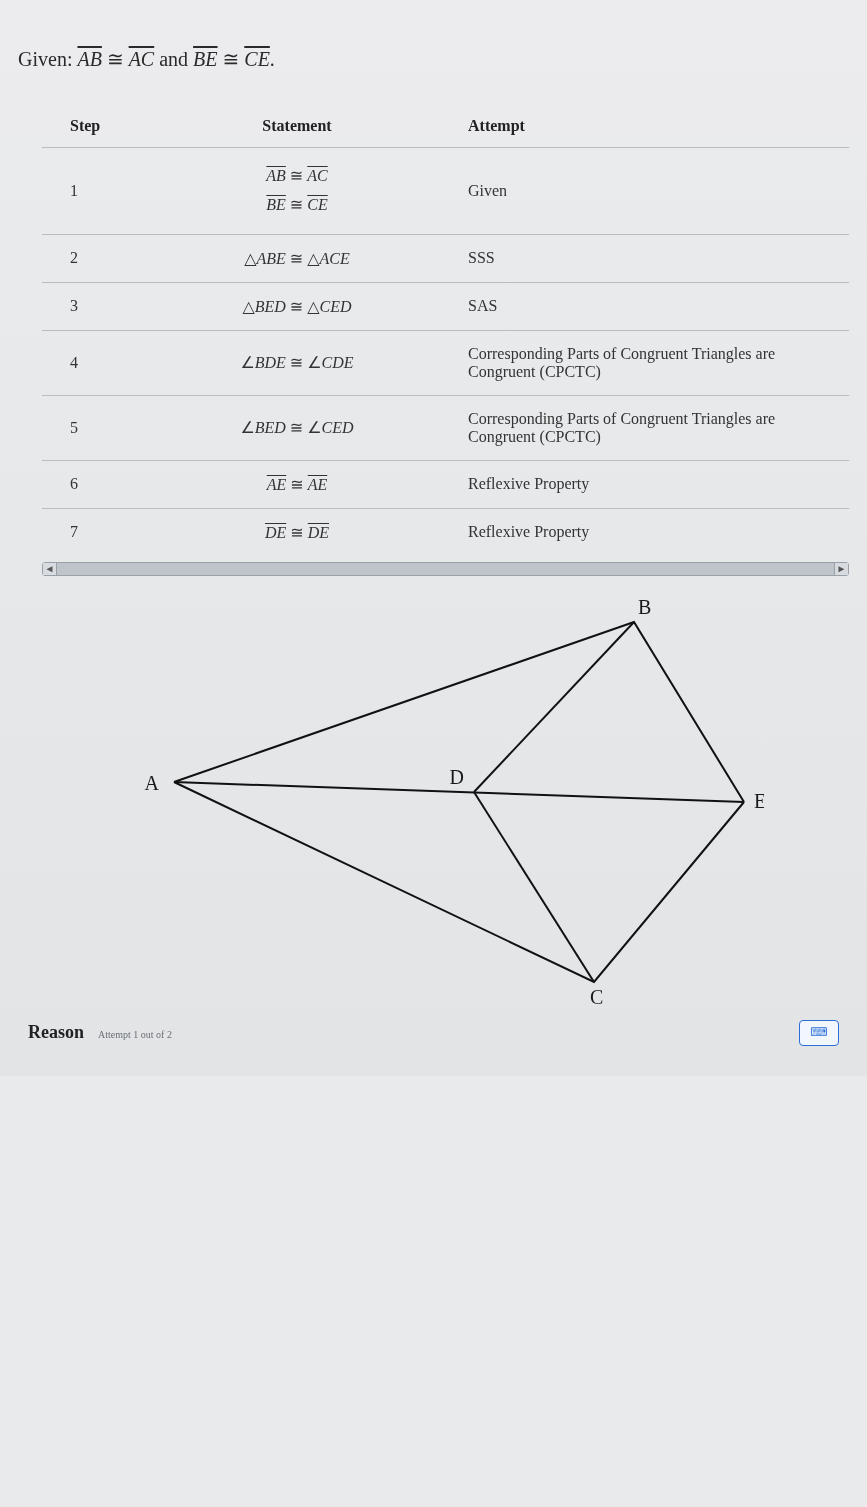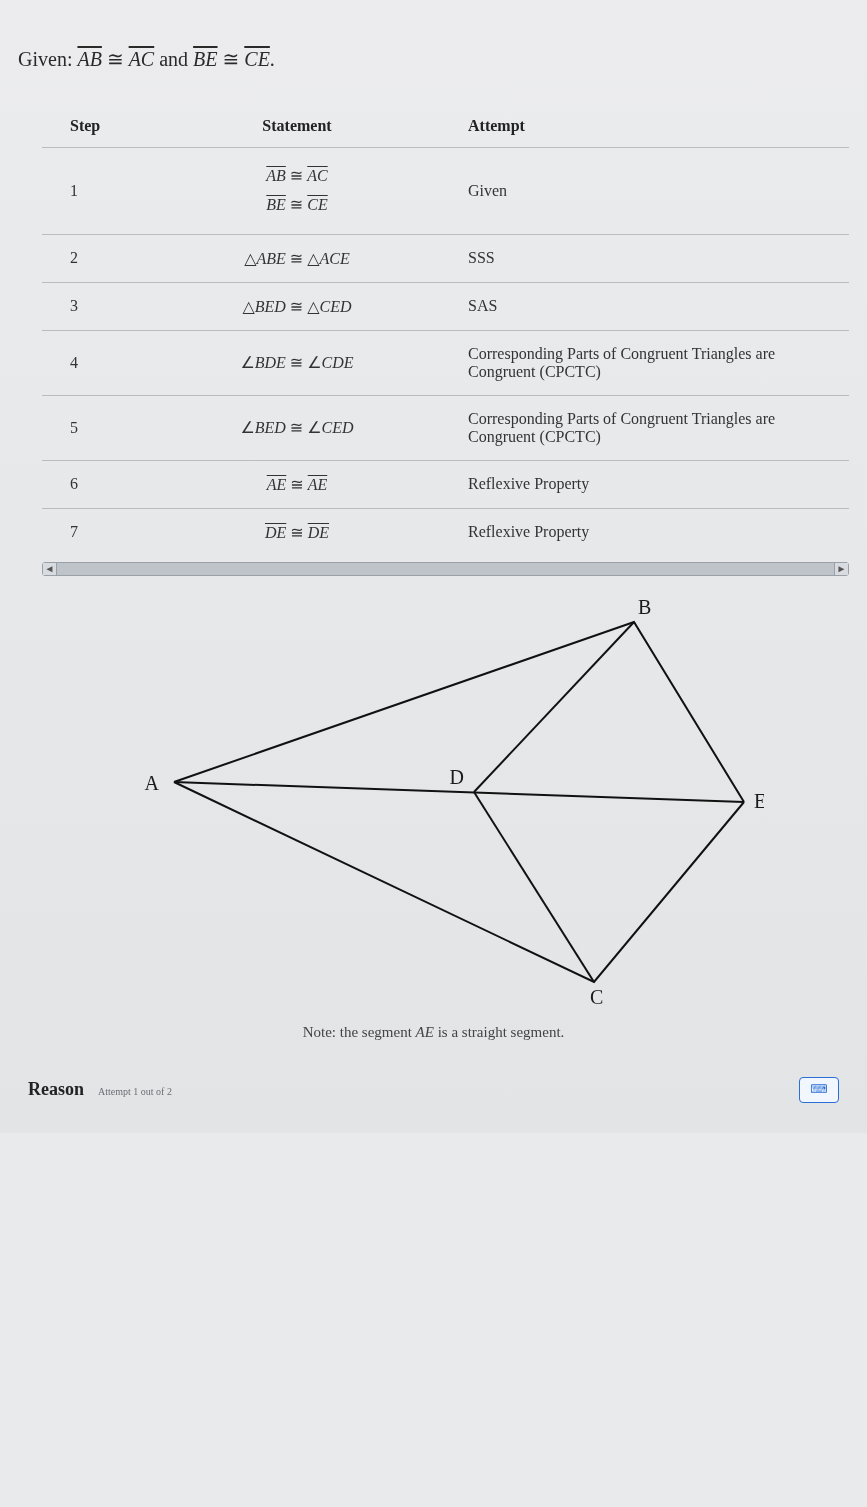--- a/index.html
+++ b/index.html
@@ -183,7 +183,6 @@
     </svg>
   </div>
 
-  <div class="note">Note: the segment <span class="math">AE</span> is a straight segment.</div>
 
   <div class="answer-row">
     <div>

